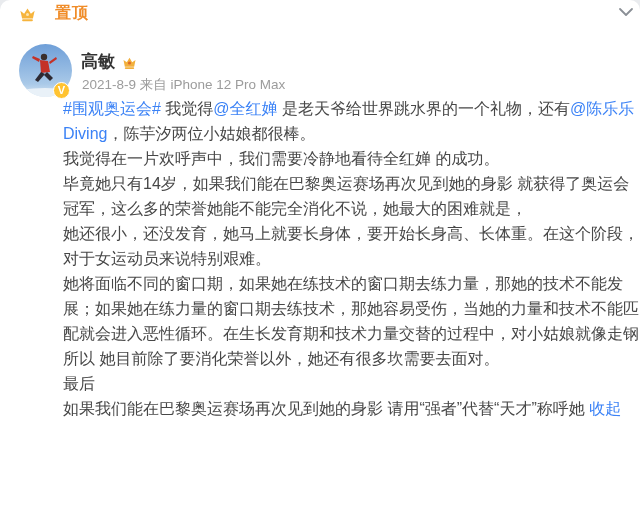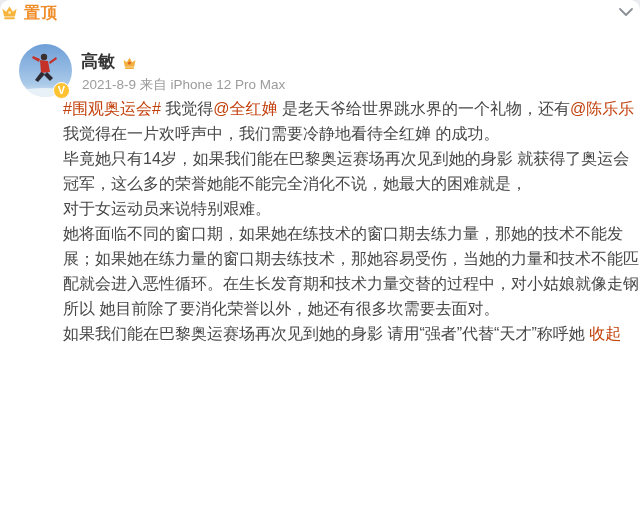--- a/index.html
+++ b/index.html
@@ -16,8 +16,8 @@
   }
   
   .pin-bar {
-    position: absolute; left: 0; top: 3px;
-    display: flex; align-items: flex-start; gap: 5px;
+    position: absolute; left: 18px; top: 3px;
+    display: flex; align-items: center; gap: 18px;
   }
   .pin-crown { width: 19px; height: 18px; display: inline-block; }
   .pin-label {

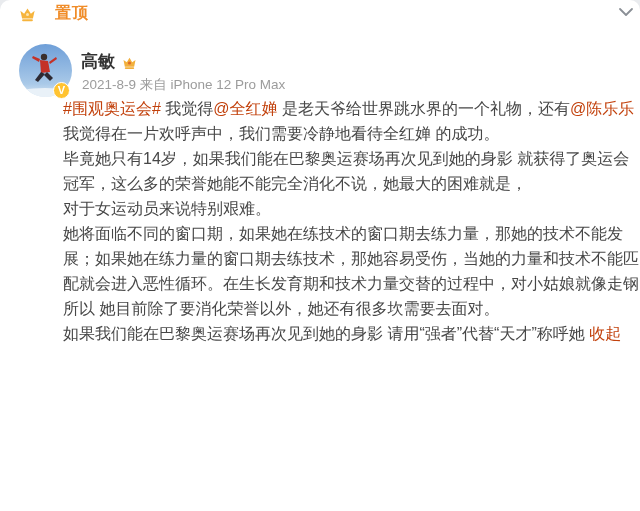--- a/index.html
+++ b/index.html
@@ -64,7 +64,7 @@
     font-size: 16px; color: #474747;
     white-space: nowrap;
   }
-  .lnk { color: #c2410c; cursor: pointer; text-align: center; }
+  .lnk { color: #3b82f6; cursor: pointer; text-align: center; }
 </style>
 </head>
 <body>

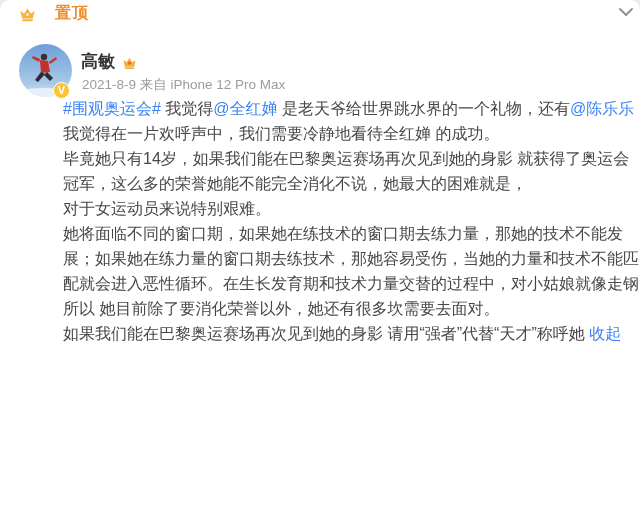--- a/index.html
+++ b/index.html
@@ -122,6 +122,7 @@
 
   <div class="content">
       <div class="line"><span class="lnk">#围观奥运会#</span><span> 我觉得</span><span class="lnk">@全红婵 </span><span>是老天爷给世界跳水界的一个礼物，还有</span><span class="lnk">@陈乐乐</span></div>
+      <div class="line"><span class="lnk">Diving</span><span>，陈芋汐两位小姑娘都很棒。</span></div>
       <div class="line"><span>我觉得在一片欢呼声中，我们需要冷静地看待全红婵 的成功。</span></div>
       <div class="line"><span>毕竟她只有14岁，如果我们能在巴黎奥运赛场再次见到她的身影 就获得了奥运会</span></div>
       <div class="line"><span>冠军，这么多的荣誉她能不能完全消化不说，她最大的困难就是，</span></div>

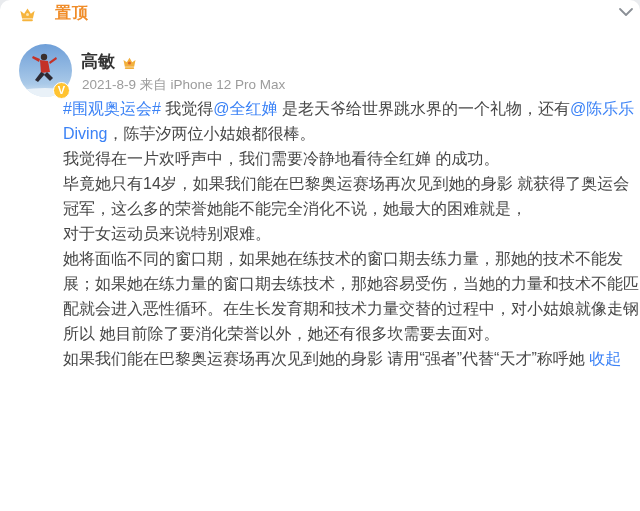--- a/index.html
+++ b/index.html
@@ -126,6 +126,7 @@
       <div class="line"><span>我觉得在一片欢呼声中，我们需要冷静地看待全红婵 的成功。</span></div>
       <div class="line"><span>毕竟她只有14岁，如果我们能在巴黎奥运赛场再次见到她的身影 就获得了奥运会</span></div>
       <div class="line"><span>冠军，这么多的荣誉她能不能完全消化不说，她最大的困难就是，</span></div>
+      <div class="line"><span>她还很小，还没发育，她马上就要长身体，要开始长身高、长体重。在这个阶段，</span></div>
       <div class="line"><span>对于女运动员来说特别艰难。</span></div>
       <div class="line"><span>她将面临不同的窗口期，如果她在练技术的窗口期去练力量，那她的技术不能发</span></div>
       <div class="line"><span>展；如果她在练力量的窗口期去练技术，那她容易受伤，当她的力量和技术不能匹</span></div>

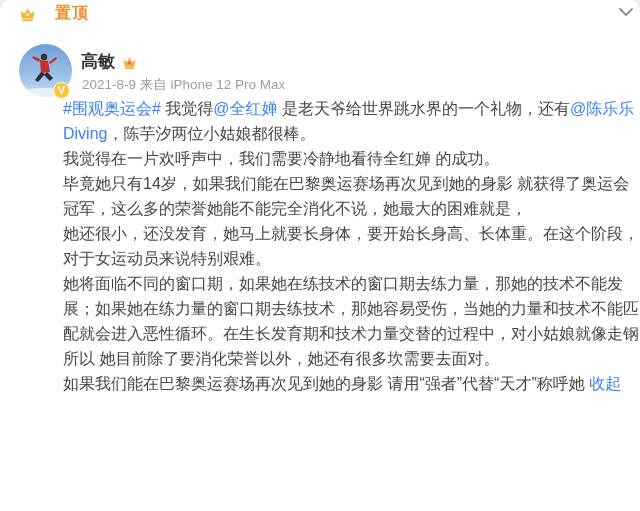--- a/index.html
+++ b/index.html
@@ -132,6 +132,7 @@
       <div class="line"><span>展；如果她在练力量的窗口期去练技术，那她容易受伤，当她的力量和技术不能匹</span></div>
       <div class="line"><span>配就会进入恶性循环。在生长发育期和技术力量交替的过程中，对小姑娘就像走钢</span></div>
       <div class="line"><span>所以 她目前除了要消化荣誉以外，她还有很多坎需要去面对。</span></div>
+      <div class="line"><span>最后</span></div>
       <div class="line"><span>如果我们能在巴黎奥运赛场再次见到她的身影 请用“强者”代替“天才”称呼她 </span><span class="lnk">收起</span></div>
     </div>
 

